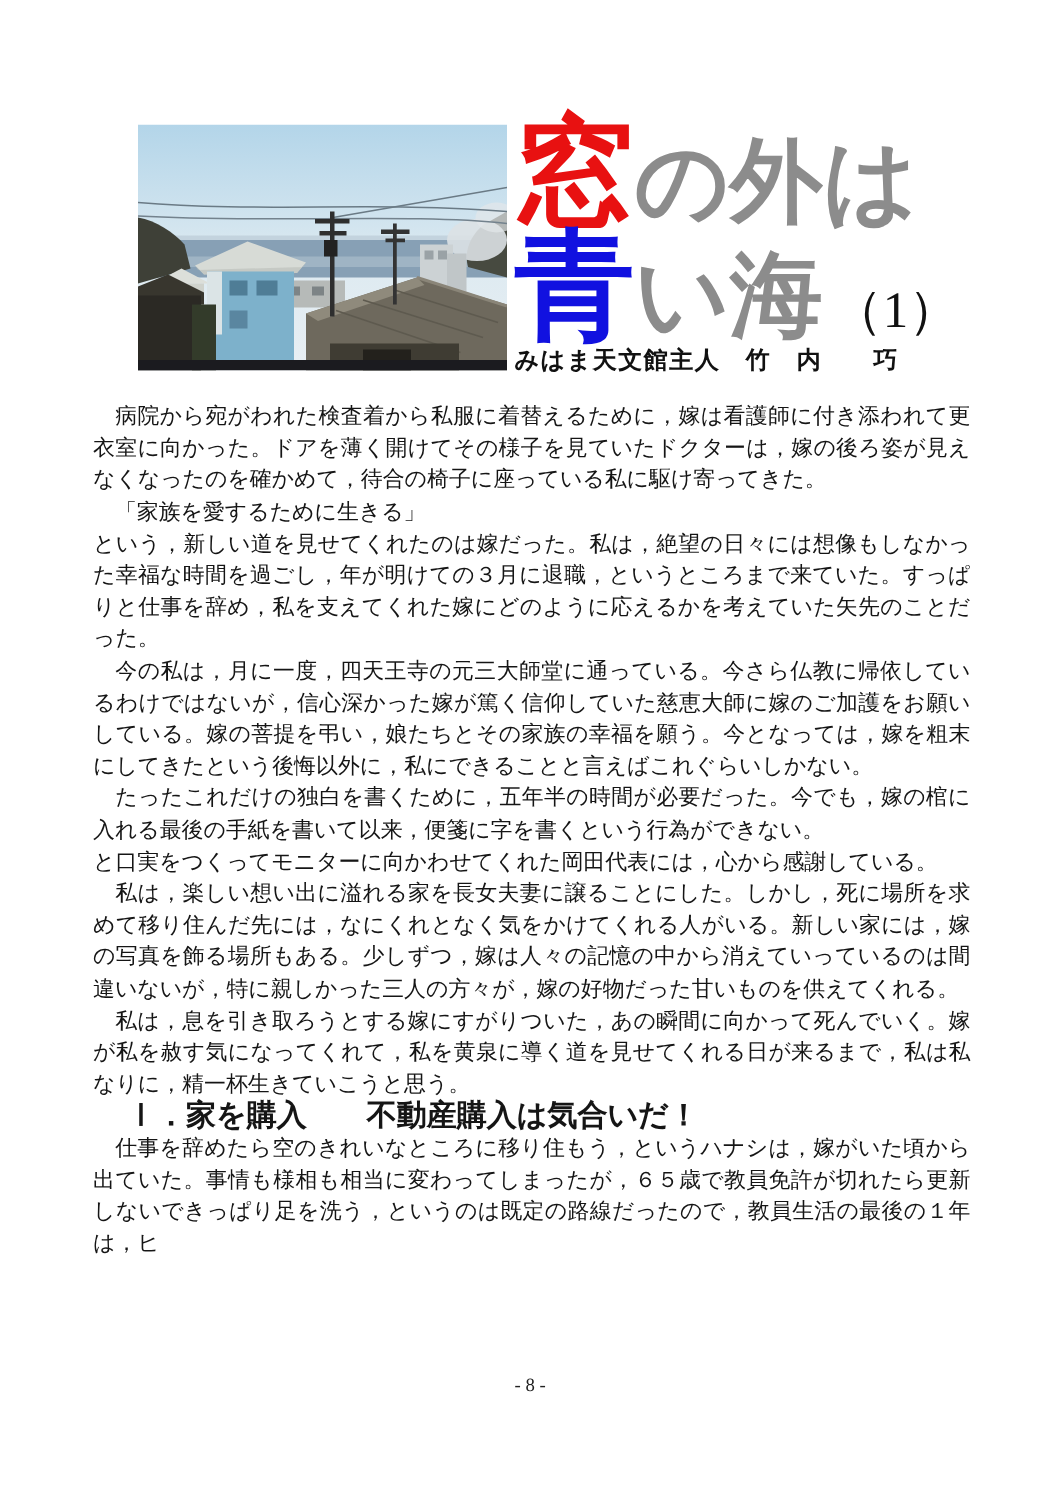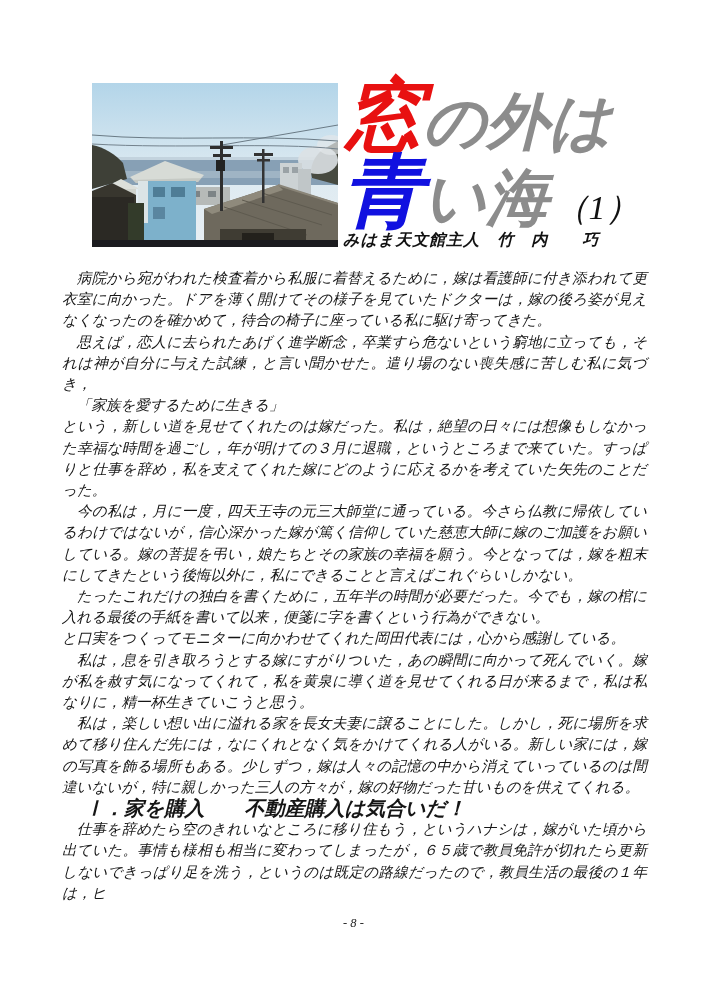--- a/index.html
+++ b/index.html
@@ -10,7 +10,6 @@
     overflow:hidden;
     font-family:"Liberation Sans", sans-serif;
     color:#111;
-    font-style:italic;
   }
   
   .photo{

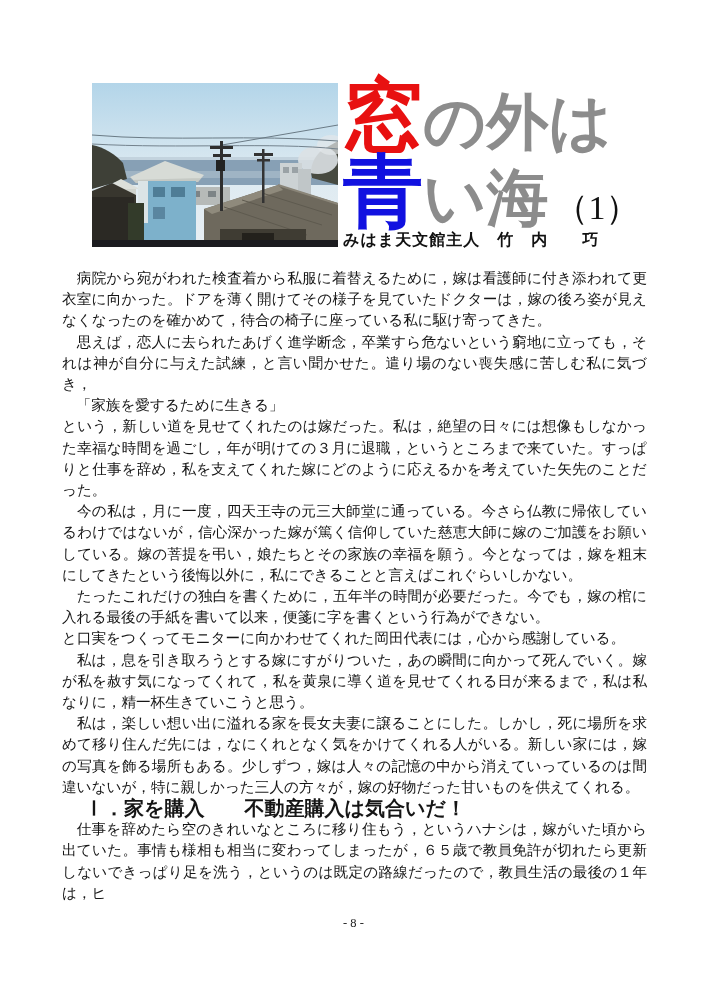--- a/index.html
+++ b/index.html
@@ -141,7 +141,6 @@
 
   <div class="body-text">
     <p>　病院から宛がわれた検査着から私服に着替えるために，嫁は看護師に付き添われて更衣室に向かった。ドアを薄く開けてその様子を見ていたドクターは，嫁の後ろ姿が見えなくなったのを確かめて，待合の椅子に座っている私に駆け寄ってきた。</p>
-    <p>　思えば，恋人に去られたあげく進学断念，卒業すら危ないという窮地に立っても，それは神が自分に与えた試練，と言い聞かせた。遣り場のない喪失感に苦しむ私に気づき，</p>
     <p>　「家族を愛するために生きる」</p>
     <p>という，新しい道を見せてくれたのは嫁だった。私は，絶望の日々には想像もしなかった幸福な時間を過ごし，年が明けての３月に退職，というところまで来ていた。すっぱりと仕事を辞め，私を支えてくれた嫁にどのように応えるかを考えていた矢先のことだった。</p>
     <p>　今の私は，月に一度，四天王寺の元三大師堂に通っている。今さら仏教に帰依しているわけではないが，信心深かった嫁が篤く信仰していた慈恵大師に嫁のご加護をお願いしている。嫁の菩提を弔い，娘たちとその家族の幸福を願う。今となっては，嫁を粗末にしてきたという後悔以外に，私にできることと言えばこれぐらいしかない。</p>

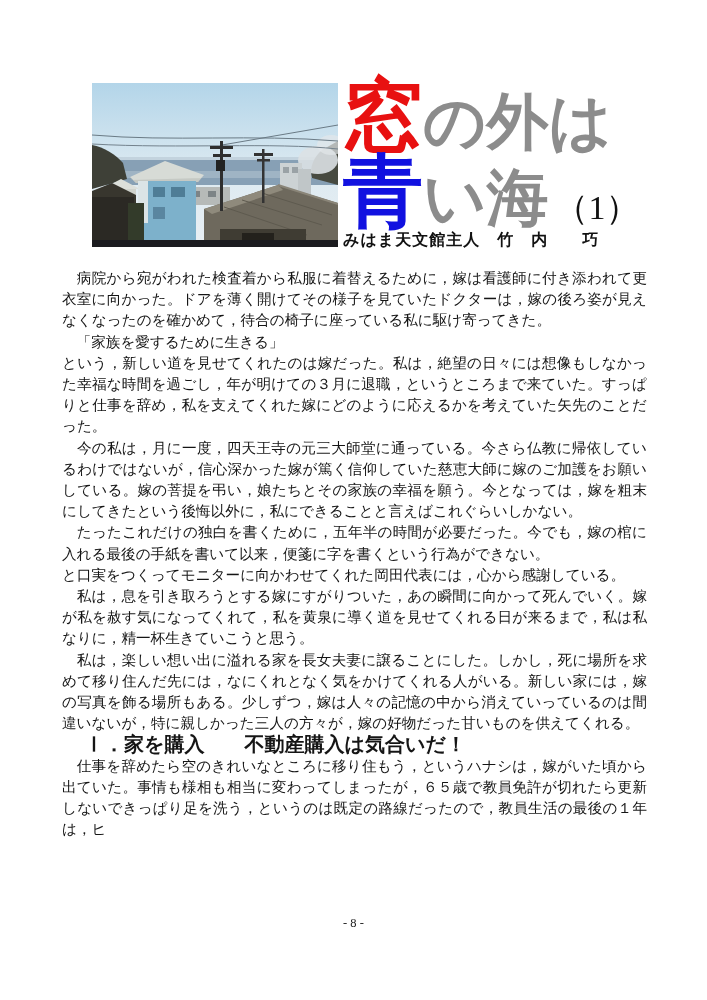--- a/index.html
+++ b/index.html
@@ -146,8 +146,8 @@
     <p>　今の私は，月に一度，四天王寺の元三大師堂に通っている。今さら仏教に帰依しているわけではないが，信心深かった嫁が篤く信仰していた慈恵大師に嫁のご加護をお願いしている。嫁の菩提を弔い，娘たちとその家族の幸福を願う。今となっては，嫁を粗末にしてきたという後悔以外に，私にできることと言えばこれぐらいしかない。</p>
     <p>　たったこれだけの独白を書くために，五年半の時間が必要だった。今でも，嫁の棺に入れる最後の手紙を書いて以来，便箋に字を書くという行為ができない。</p>
     <p>と口実をつくってモニターに向かわせてくれた岡田代表には，心から感謝している。</p>
+    <p>　私は，楽しい想い出に溢れる家を長女夫妻に譲ることにした。しかし，死に場所を求めて移り住んだ先には，なにくれとなく気をかけてくれる人がいる。新しい家には，嫁の写真を飾る場所もある。少しずつ，嫁は人々の記憶の中から消えていっているのは間違いないが，特に親しかった三人の方々が，嫁の好物だった甘いものを供えてくれる。</p>
     <p>　私は，息を引き取ろうとする嫁にすがりついた，あの瞬間に向かって死んでいく。嫁が私を赦す気になってくれて，私を黄泉に導く道を見せてくれる日が来るまで，私は私なりに，精一杯生きていこうと思う。</p>
-    <p>　私は，楽しい想い出に溢れる家を長女夫妻に譲ることにした。しかし，死に場所を求めて移り住んだ先には，なにくれとなく気をかけてくれる人がいる。新しい家には，嫁の写真を飾る場所もある。少しずつ，嫁は人々の記憶の中から消えていっているのは間違いないが，特に親しかった三人の方々が，嫁の好物だった甘いものを供えてくれる。</p>
     <p class="section-heading">Ⅰ．家を購入　　不動産購入は気合いだ！</p>
     <p class="section-paragraph">　仕事を辞めたら空のきれいなところに移り住もう，というハナシは，嫁がいた頃から出ていた。事情も様相も相当に変わってしまったが，６５歳で教員免許が切れたら更新しないできっぱり足を洗う，というのは既定の路線だったので，教員生活の最後の１年は，ヒ</p>
   </div>

